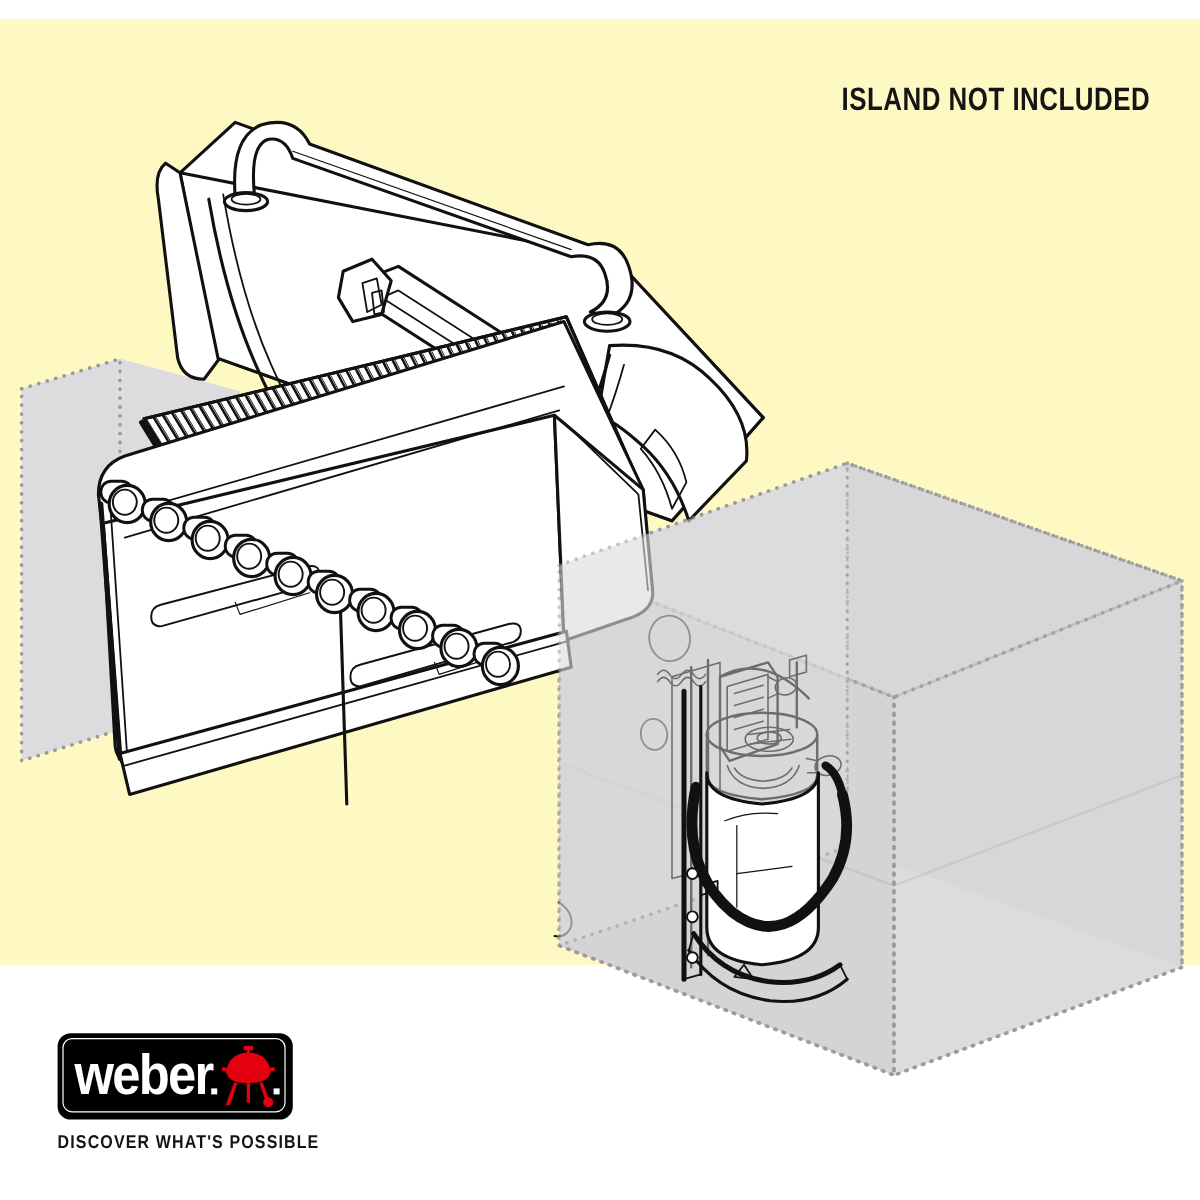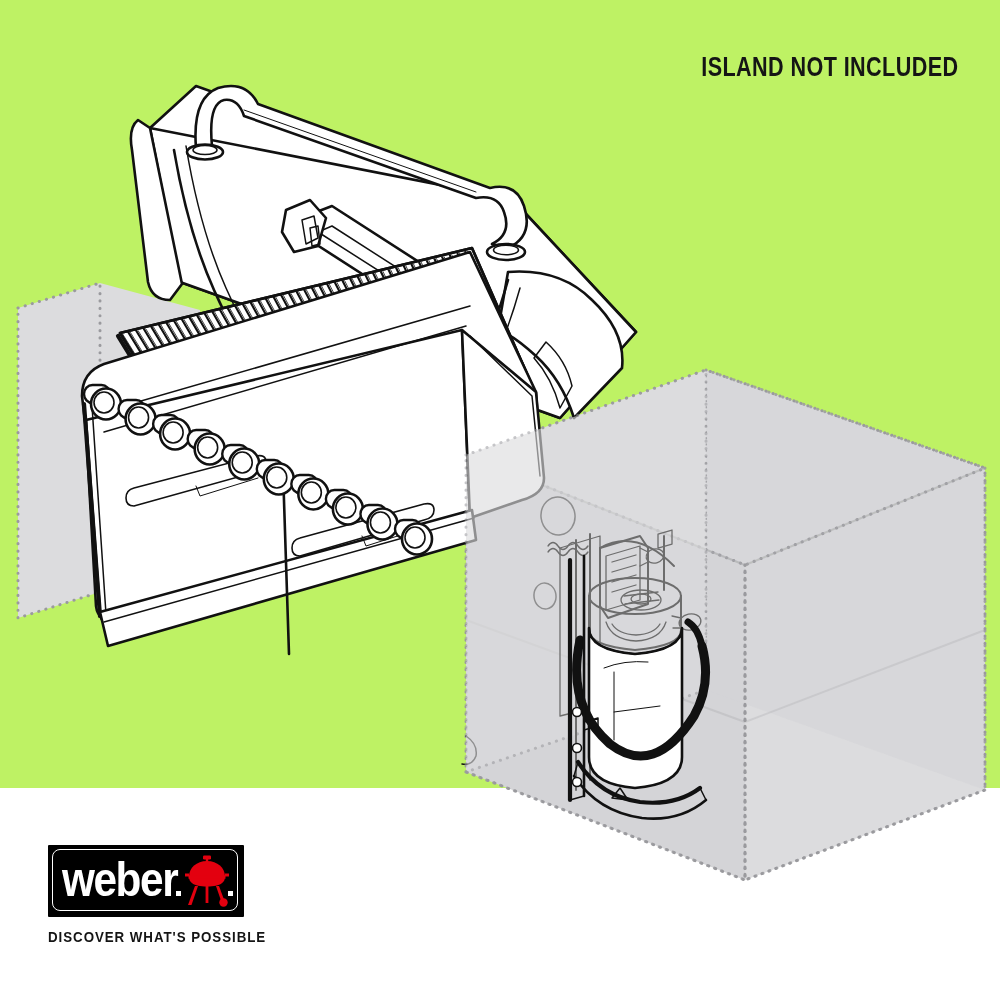--- a/index.html
+++ b/index.html
@@ -16,10 +16,10 @@
   }
   #stage {
     position: absolute;
-    left: 0; top: 0;
+    left: 0; top: 16px;
     width: 1000px;
     height: 788px;
-    background: #bef264;
+    background: #fef9c3;
   }
   .notice {
     position: absolute;

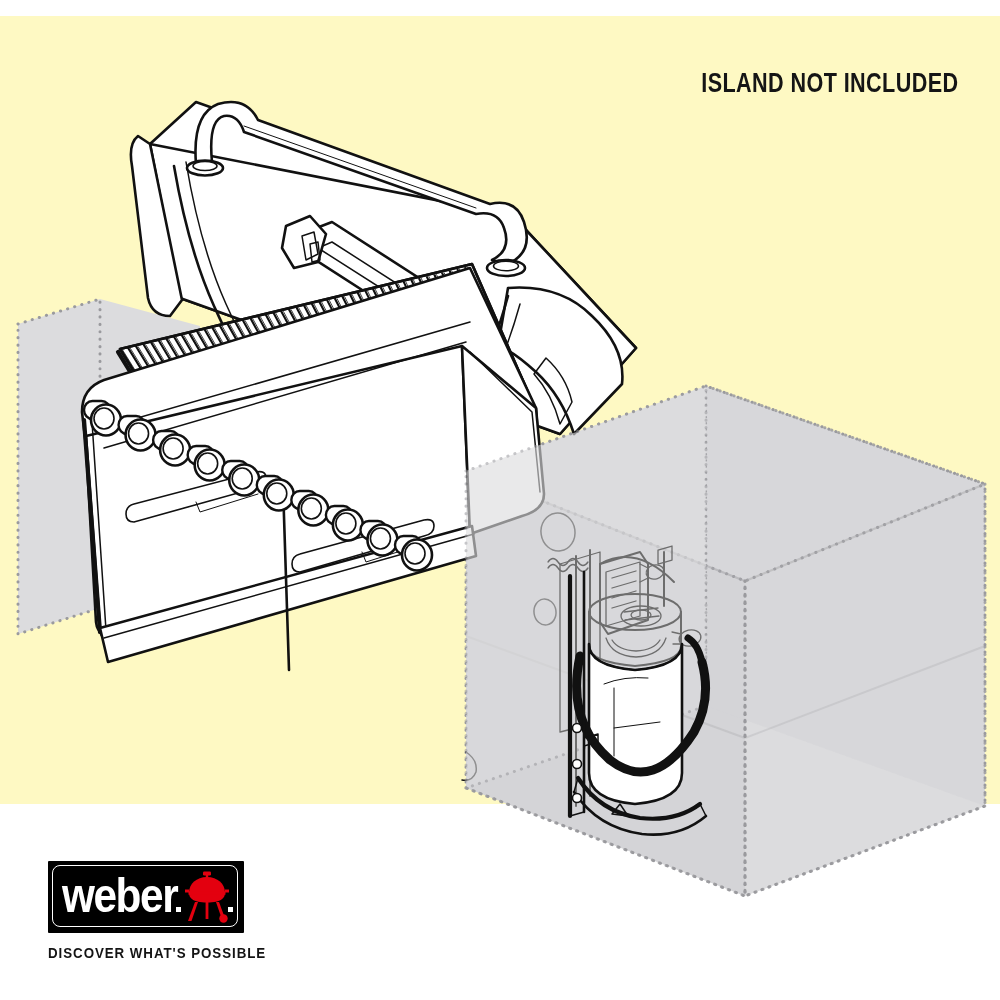--- a/index.html
+++ b/index.html
@@ -51,7 +51,7 @@
     width: 196px;
     height: 72px;
     background: #000000;
-    border-radius: 1px;
+    border-radius: 11px;
     position: relative;
     overflow: hidden;
     text-decoration: underline;

